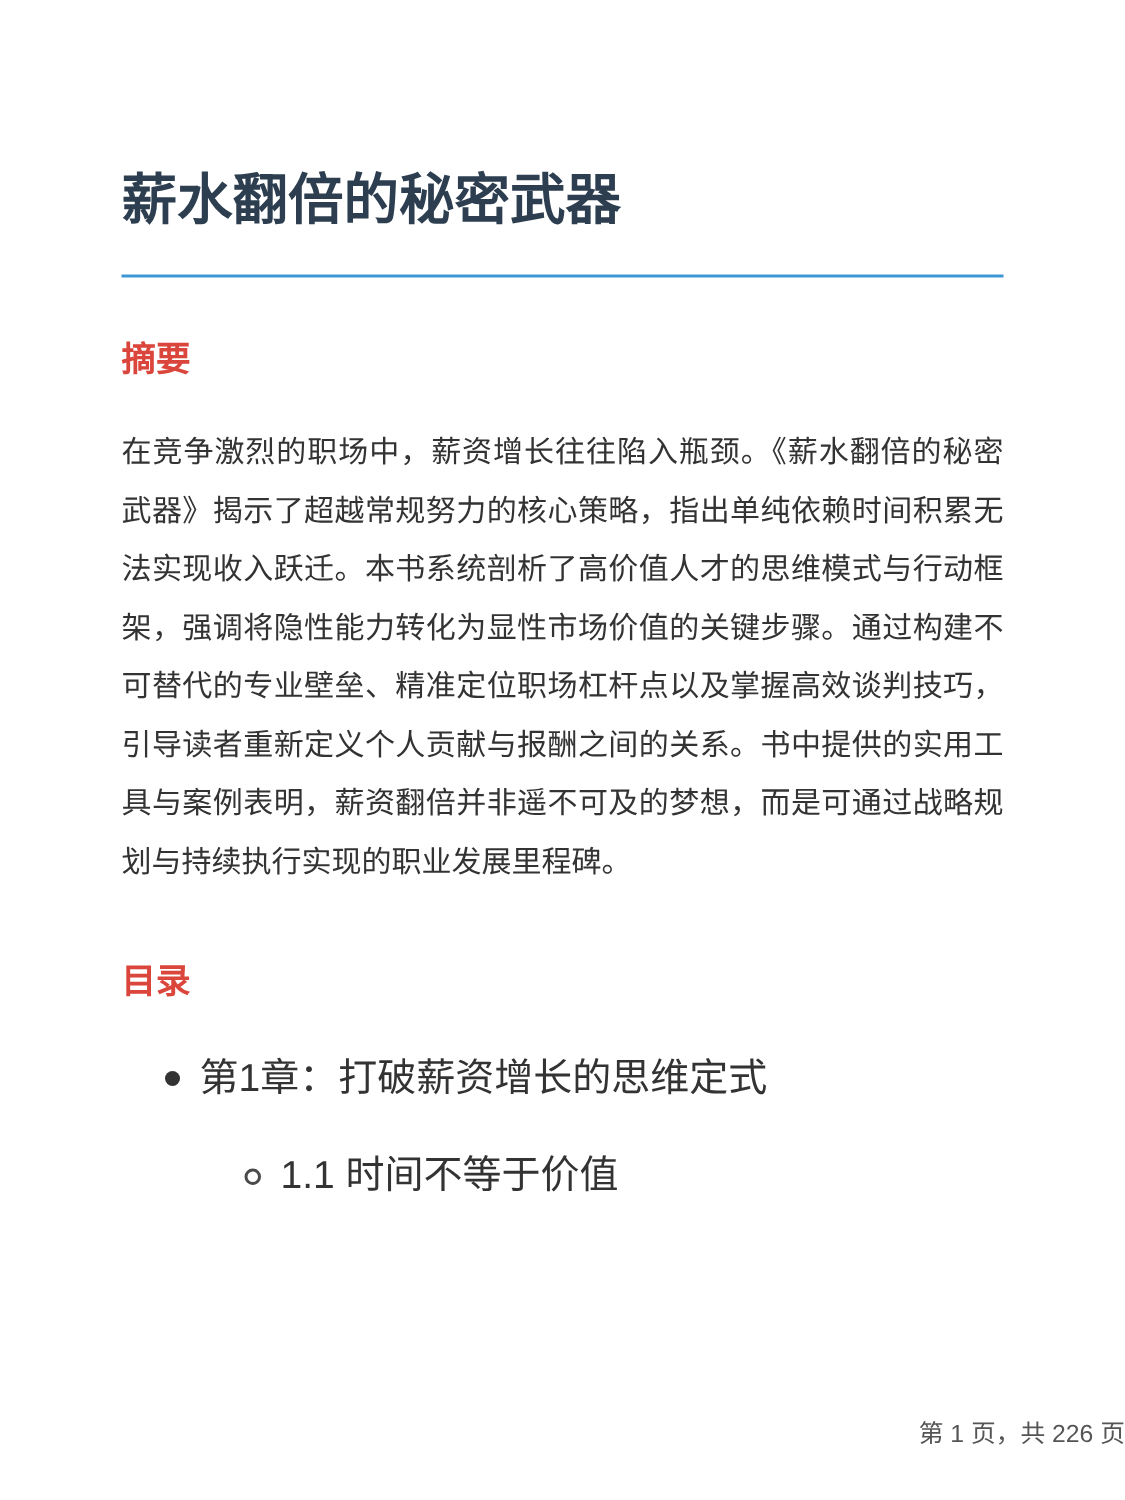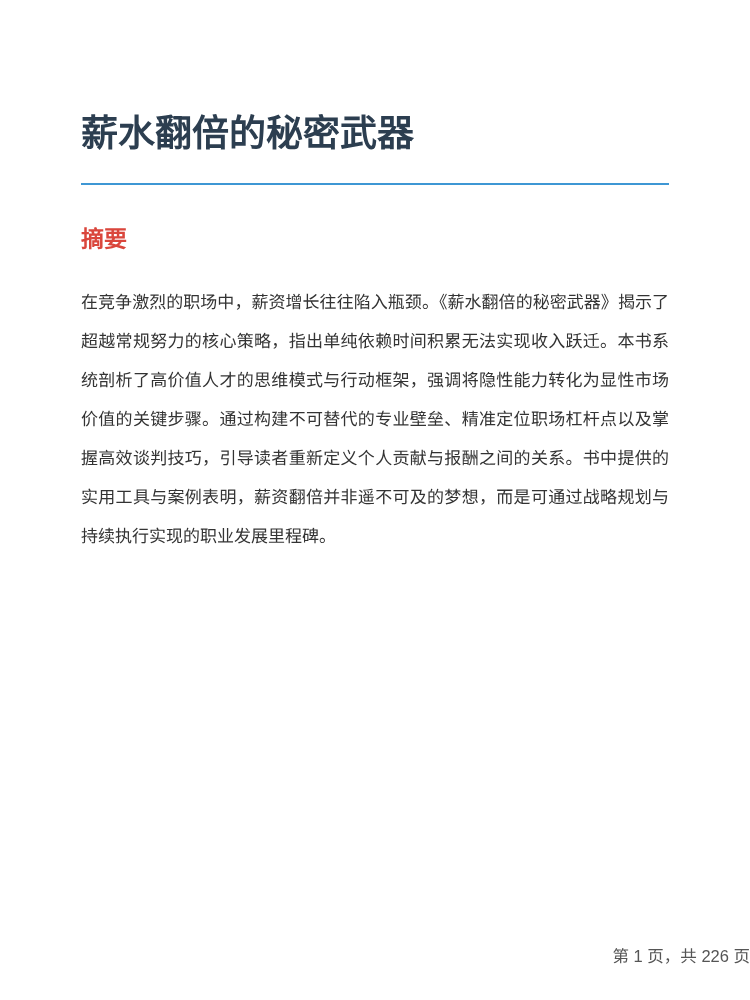--- a/index.html
+++ b/index.html
@@ -48,7 +48,7 @@
     }
     .abstract-body {
       margin: 26px 0 0 0;
-      font-size: 17px;
+      font-size: 20px;
       line-height: 39px;
       color: #333333;
       text-align: justify;

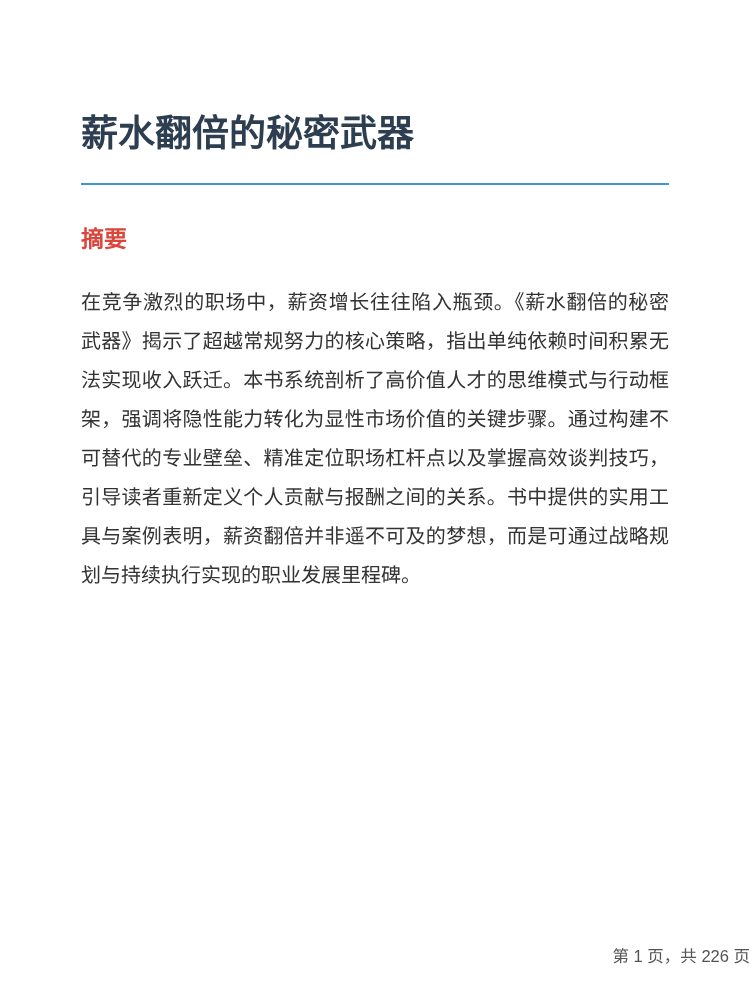--- a/index.html
+++ b/index.html
@@ -115,6 +115,7 @@
 
   <p class="abstract-body">在竞争激烈的职场中，薪资增长往往陷入瓶颈。《薪水翻倍的秘密武器》揭示了超越常规努力的核心策略，指出单纯依赖时间积累无法实现收入跃迁。本书系统剖析了高价值人才的思维模式与行动框架，强调将隐性能力转化为显性市场价值的关键步骤。通过构建不可替代的专业壁垒、精准定位职场杠杆点以及掌握高效谈判技巧，引导读者重新定义个人贡献与报酬之间的关系。书中提供的实用工具与案例表明，薪资翻倍并非遥不可及的梦想，而是可通过战略规划与持续执行实现的职业发展里程碑。</p>
 
+  <h2 class="section-heading toc-heading">目录</h2>
 
 
   <div class="page-footer">第 1 页，共 226 页</div>

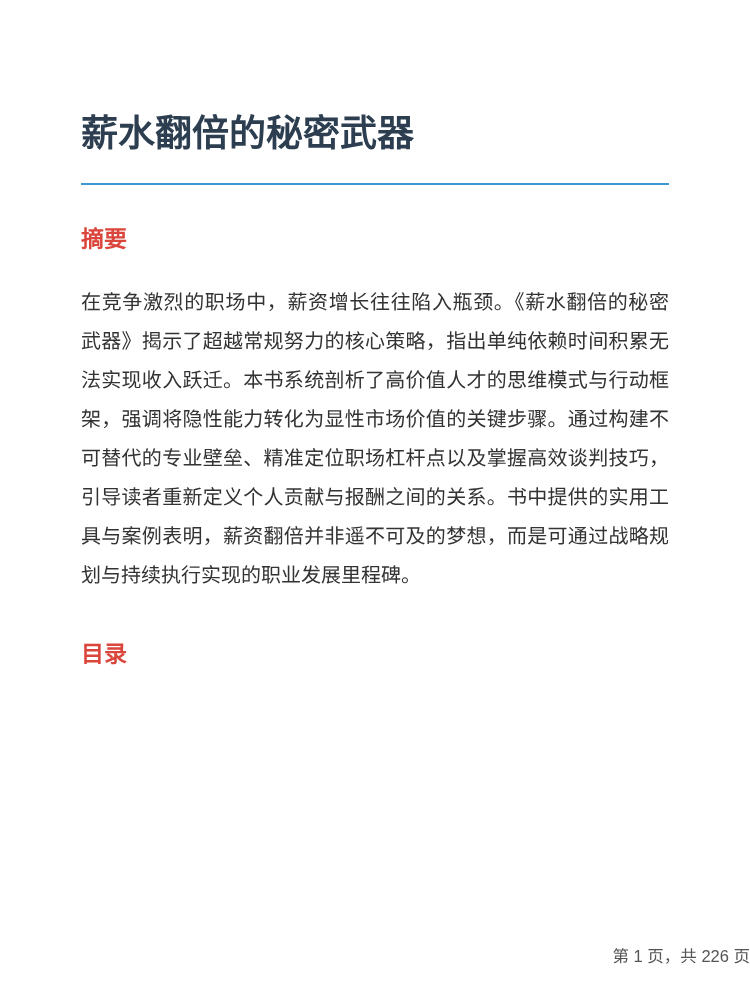--- a/index.html
+++ b/index.html
@@ -117,6 +117,16 @@
 
   <h2 class="section-heading toc-heading">目录</h2>
 
+  <ul class="toc-list">
+    <li class="toc-item level-1">
+      <span class="bullet bullet-disc"></span>
+      <span>第1章：打破薪资增长的思维定式</span>
+    </li>
+    <li class="toc-item level-2">
+      <span class="bullet bullet-circle"></span>
+      <span>1.1 时间不等于价值</span>
+    </li>
+  </ul>
 
   <div class="page-footer">第 1 页，共 226 页</div>
 

